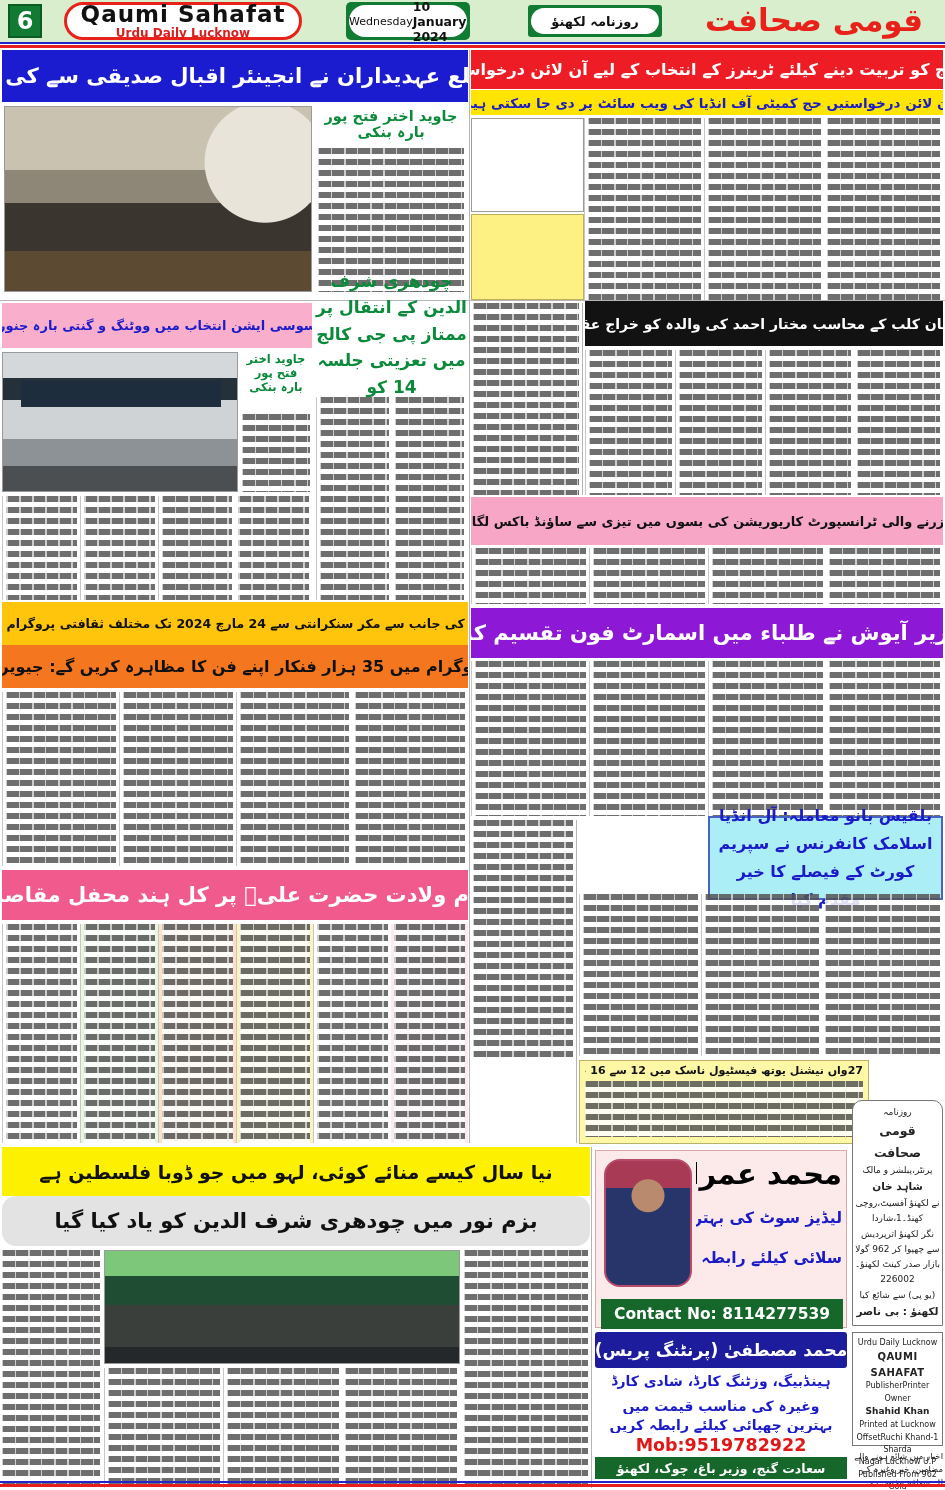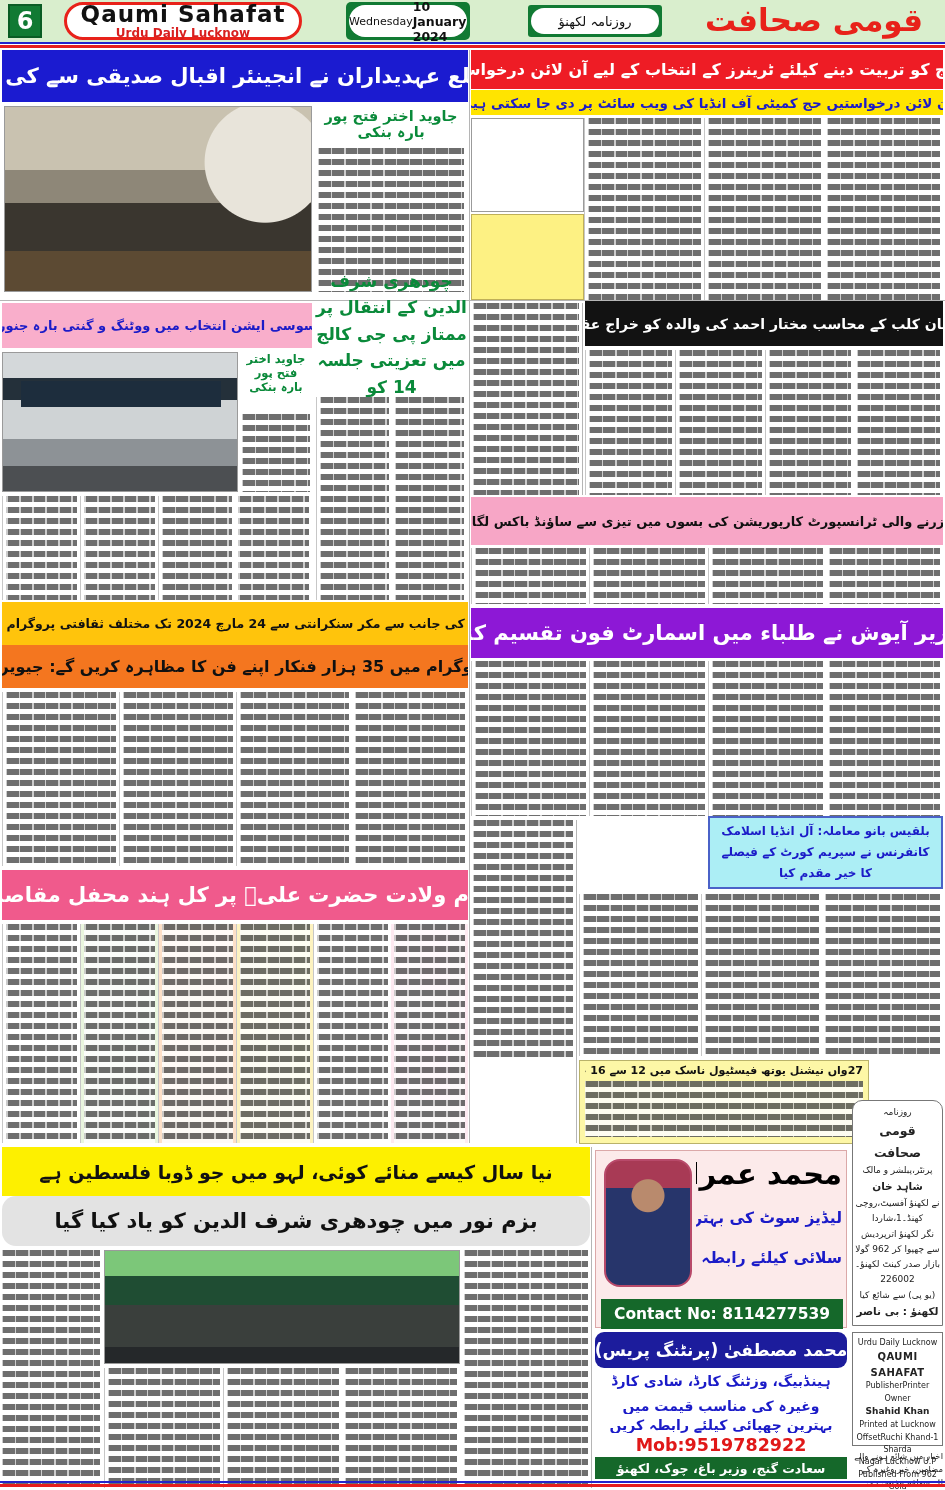--- a/index.html
+++ b/index.html
@@ -29,7 +29,7 @@
   .date2 { font-size:12.5px; color:#111; font-weight:bold; }
   .edbox { background:#117a33; border-radius:3px; }
   .edpill { background:#fff; border-radius:14px; margin:3px; width:calc(100% - 6px); height:calc(100% - 6px);
-            display:flex; align-items:center; justify-content:center; font-size:13px; font-weight:normal; color:#111; }
+            display:flex; align-items:center; justify-content:center; font-size:13px; font-weight:bold; color:#111; }
   .mh-ur { color:#e8221a; font-size:31px; font-weight:bold; }
 
   

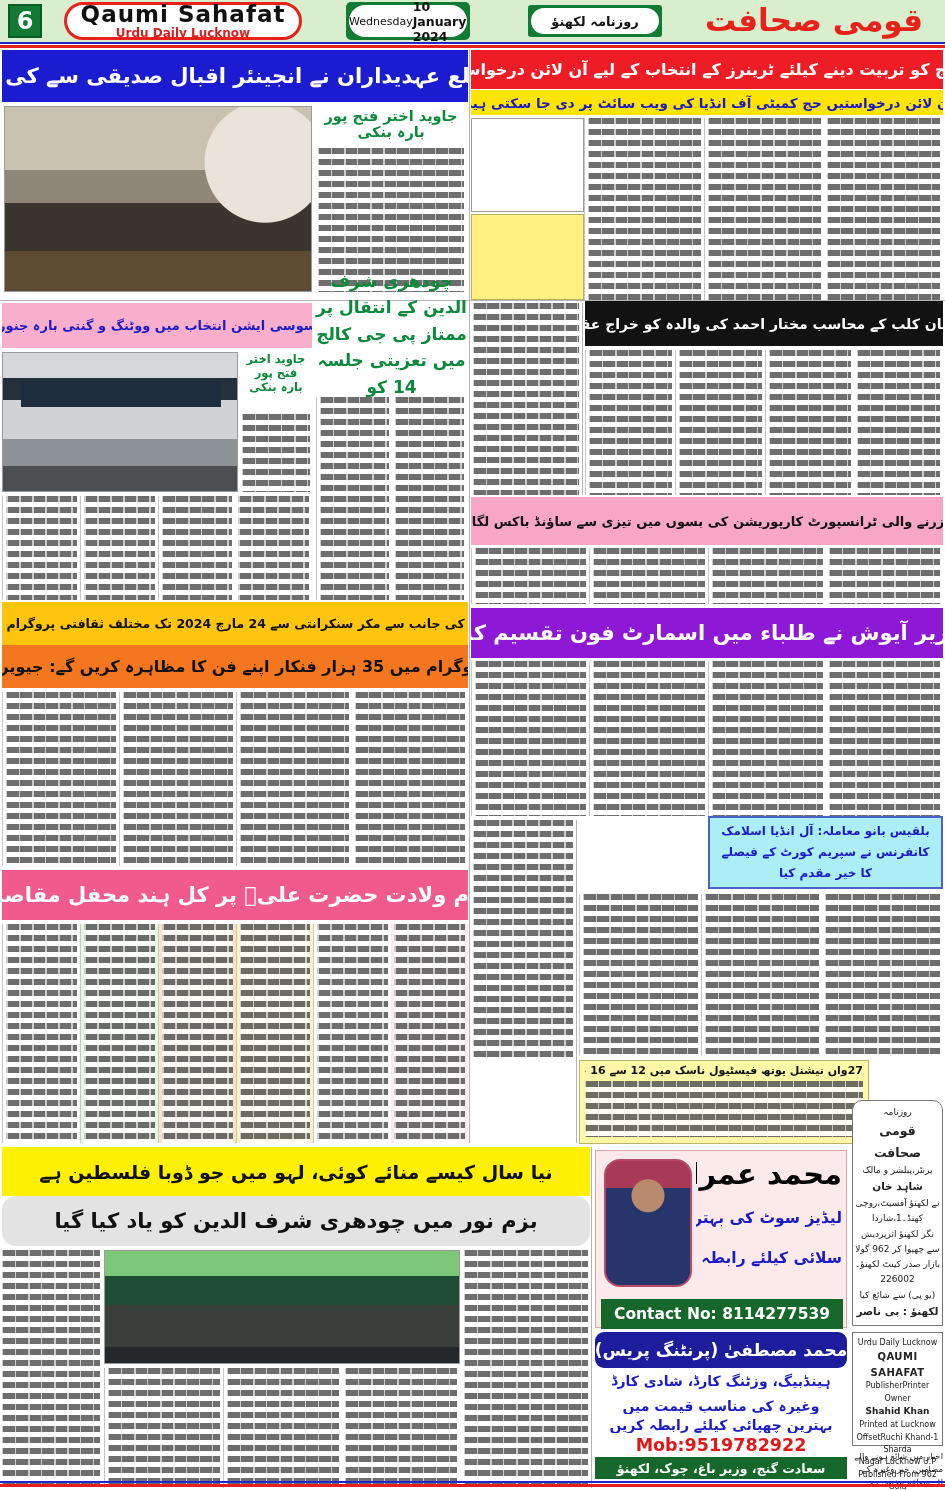--- a/index.html
+++ b/index.html
@@ -251,7 +251,7 @@
 
   <div class="abs greek" style="left:473px;top:820px;width:100px;height:238px;"></div>
   <div class="abs vr" style="left:576px;top:820px;height:323px;"></div>
-  <div class="abs cyanbox rtl ctr" style="left:708px;top:816px;width:235px;height:73px;font-size:12px;line-height:1.75;padding:0 4px;">بلقیس بانو معاملہ: آل انڈیا اسلامک کانفرنس نے سپریم کورٹ کے فیصلے کا خیر مقدم کیا</div>
+  <div class="abs cyanbox rtl ctr" style="left:708px;top:816px;width:235px;height:84px;font-size:16px;line-height:1.75;padding:0 4px;">بلقیس بانو معاملہ: آل انڈیا اسلامک کانفرنس نے سپریم کورٹ کے فیصلے کا خیر مقدم کیا</div>
   <div class="abs cols" style="left:579px;top:894px;width:364px;height:162px;">
     <div class="col">
         <div class="greek"></div>

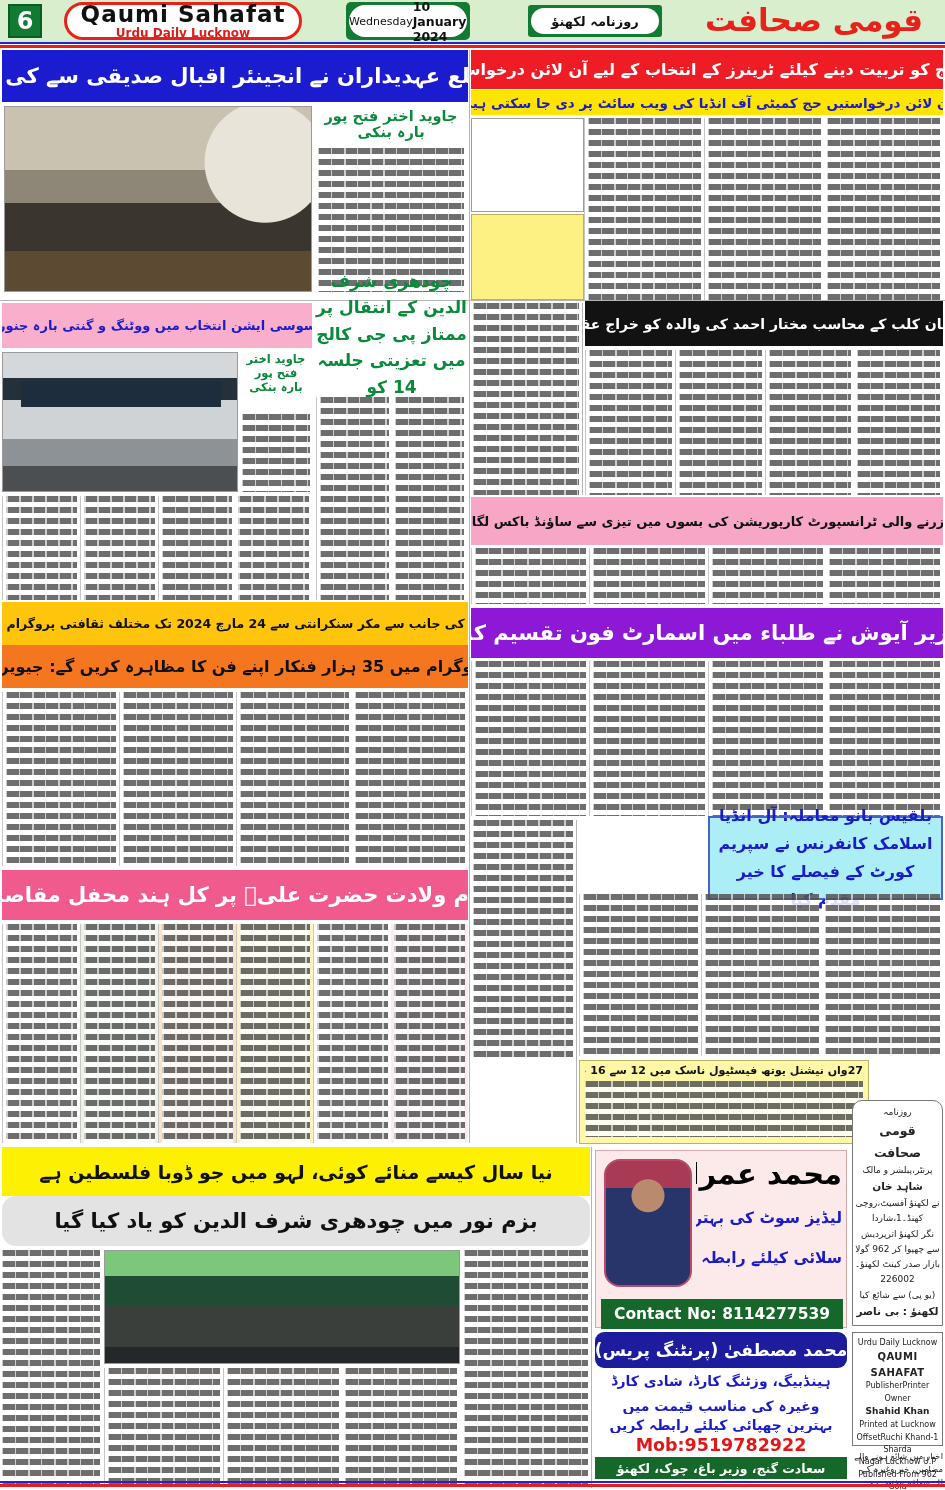--- a/index.html
+++ b/index.html
@@ -88,7 +88,7 @@
       radial-gradient(circle at 50% 28%, #b98a6d 0 16px, transparent 17px),
       linear-gradient(180deg, #a83a55 0 22%, #27356b 22% 100%); }
   .contact-band { background:#15682a; color:#fff; font-weight:bold; font-size:15.5px; }
-  .ad-mustafa-title { background:#1c1c9c; color:#fff; border-radius:9px; font-weight:bold; font-size:17px; }
+  .ad-mustafa-title { background:#1c1c9c; color:#fff; border-radius:3px; font-weight:bold; font-size:17px; }
   .mob-red { color:#e01818; font-weight:bold; font-size:17.5px; }
   .addr-band { background:#15682a; color:#fff; font-weight:bold; font-size:12.5px; }
 

